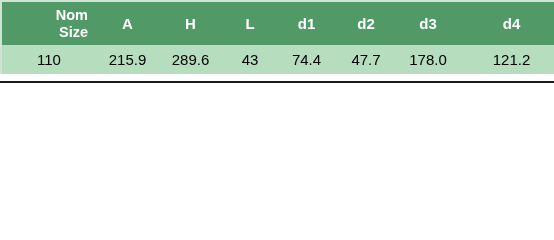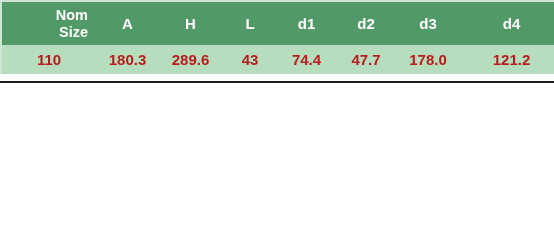--- a/index.html
+++ b/index.html
@@ -53,8 +53,8 @@
   }
   .spec-table tbody td {
     height: 29px;
-    color: #b91c1c;
-    font-weight: bold;
+    color: #000000;
+    font-weight: normal;
     font-size: 15px;
     text-align: center;
     vertical-align: middle;

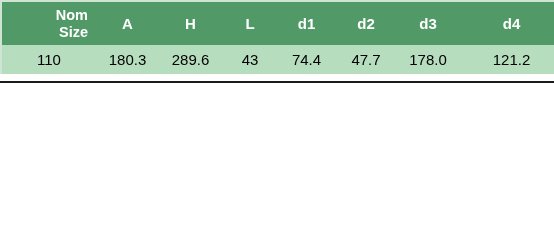--- a/index.html
+++ b/index.html
@@ -92,7 +92,7 @@
     <tbody>
       <tr>
         <td>110</td>
-        <td>180.3</td>
+        <td>215.9</td>
         <td>289.6</td>
         <td>43</td>
         <td>74.4</td>

